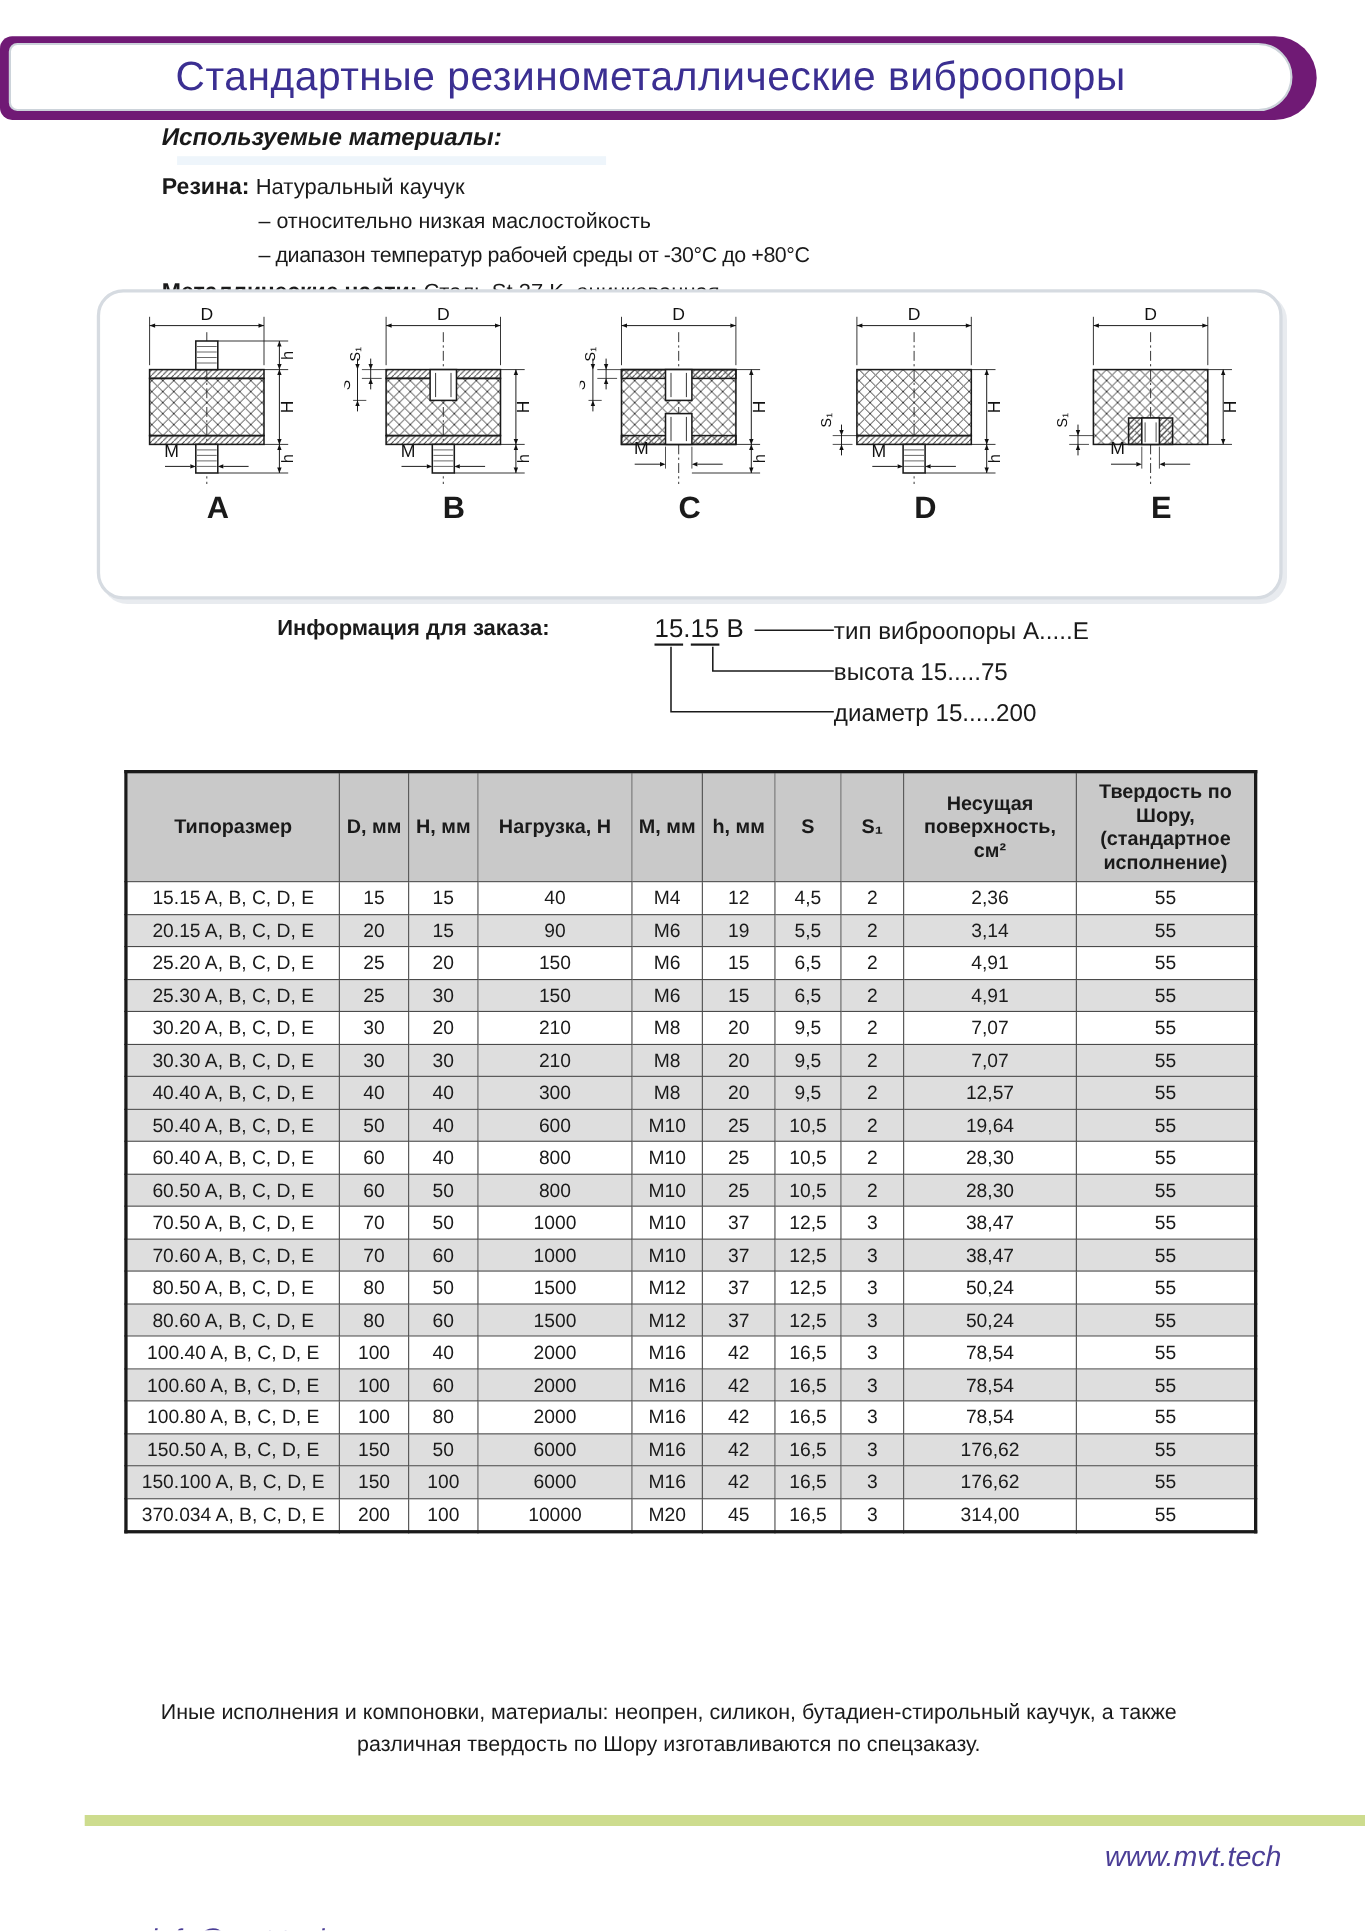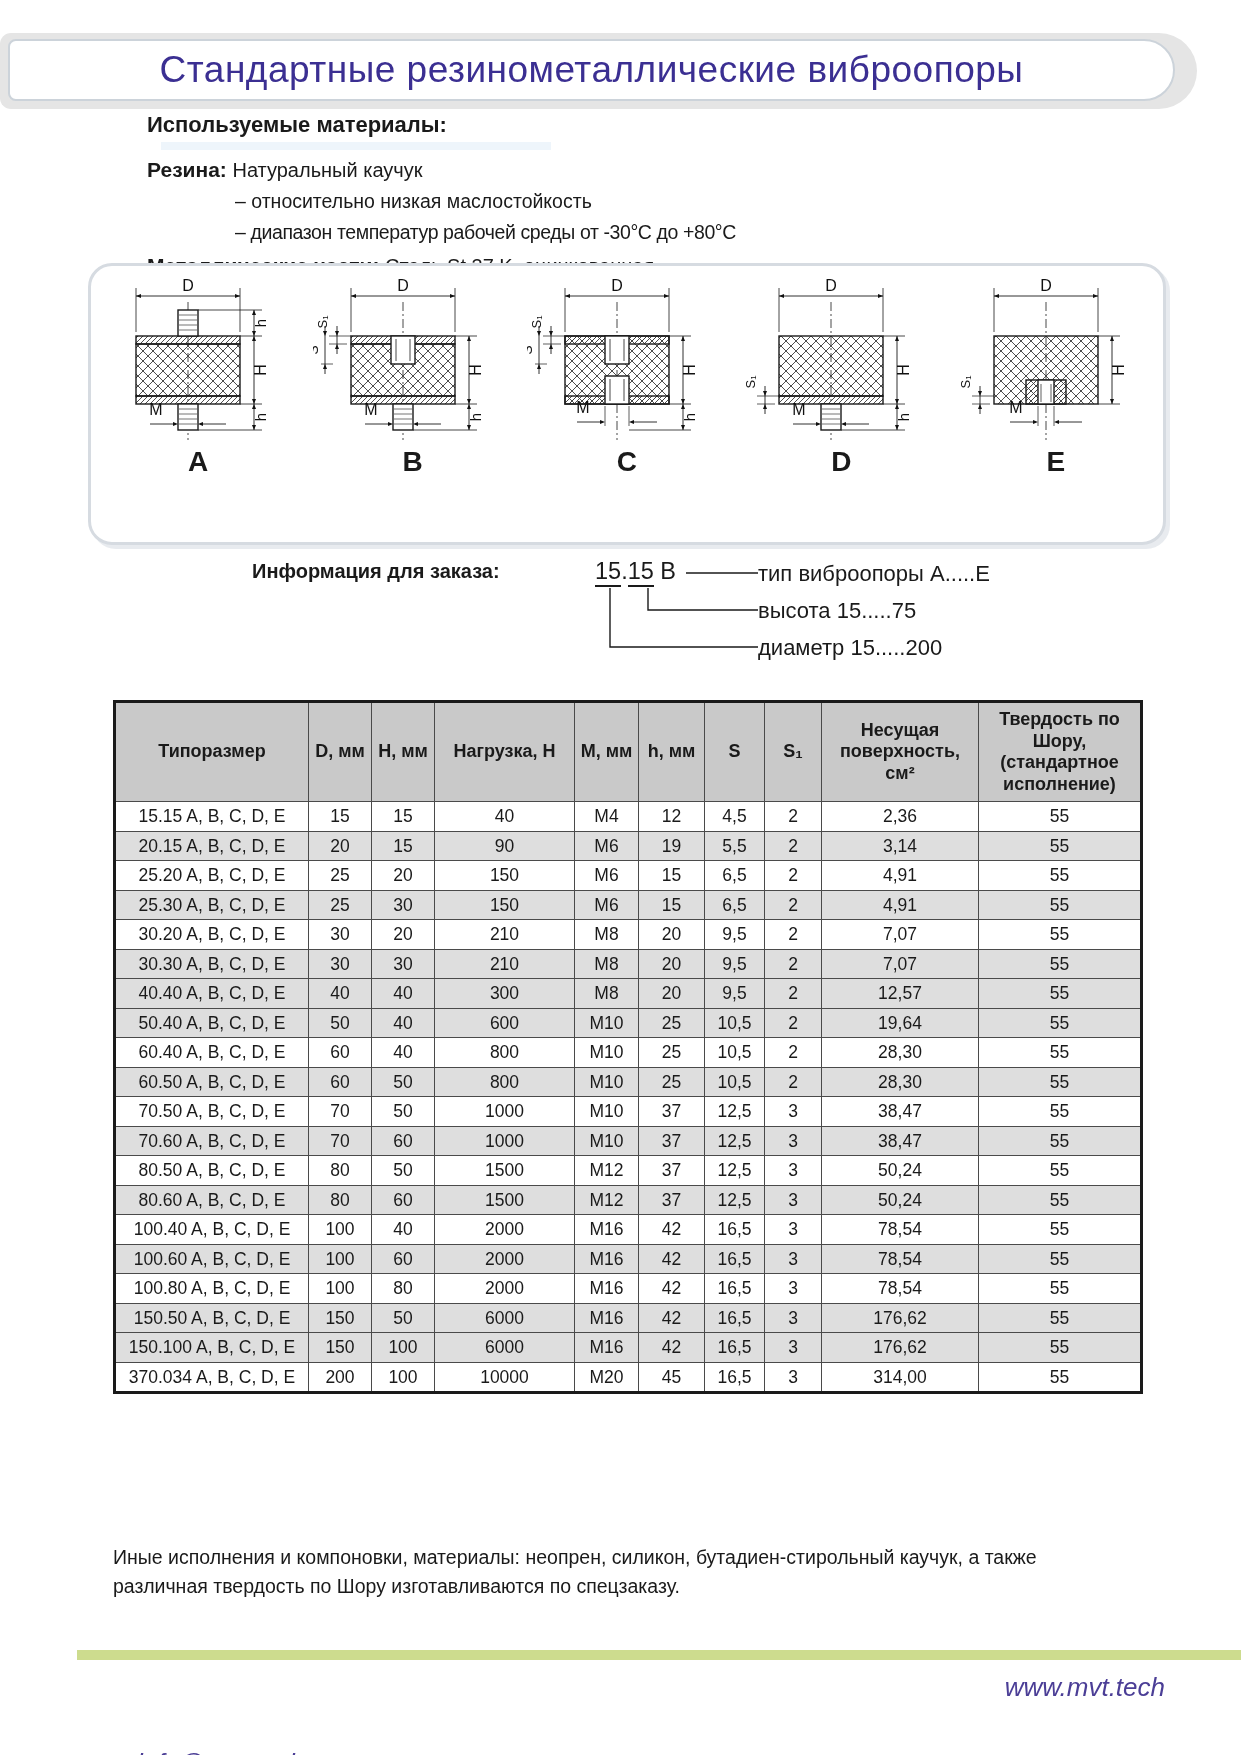--- a/index.html
+++ b/index.html
@@ -8,7 +8,7 @@
 
   
   .banner-outer{position:absolute;left:0;top:33px;width:1197px;height:76px;
-        background:#e5e5e5;border-radius:14px 48px 48px 14px;text-align:center;}
+        background:#701a75;border-radius:14px 48px 48px 14px;text-align:center;}
   .banner-inner{position:absolute;left:8px;top:6px;width:1163px;height:58px;
         background:#fff;border:2px solid #ccd3da;border-radius:10px 40px 40px 10px;
         display:flex;align-items:center;justify-content:center;}

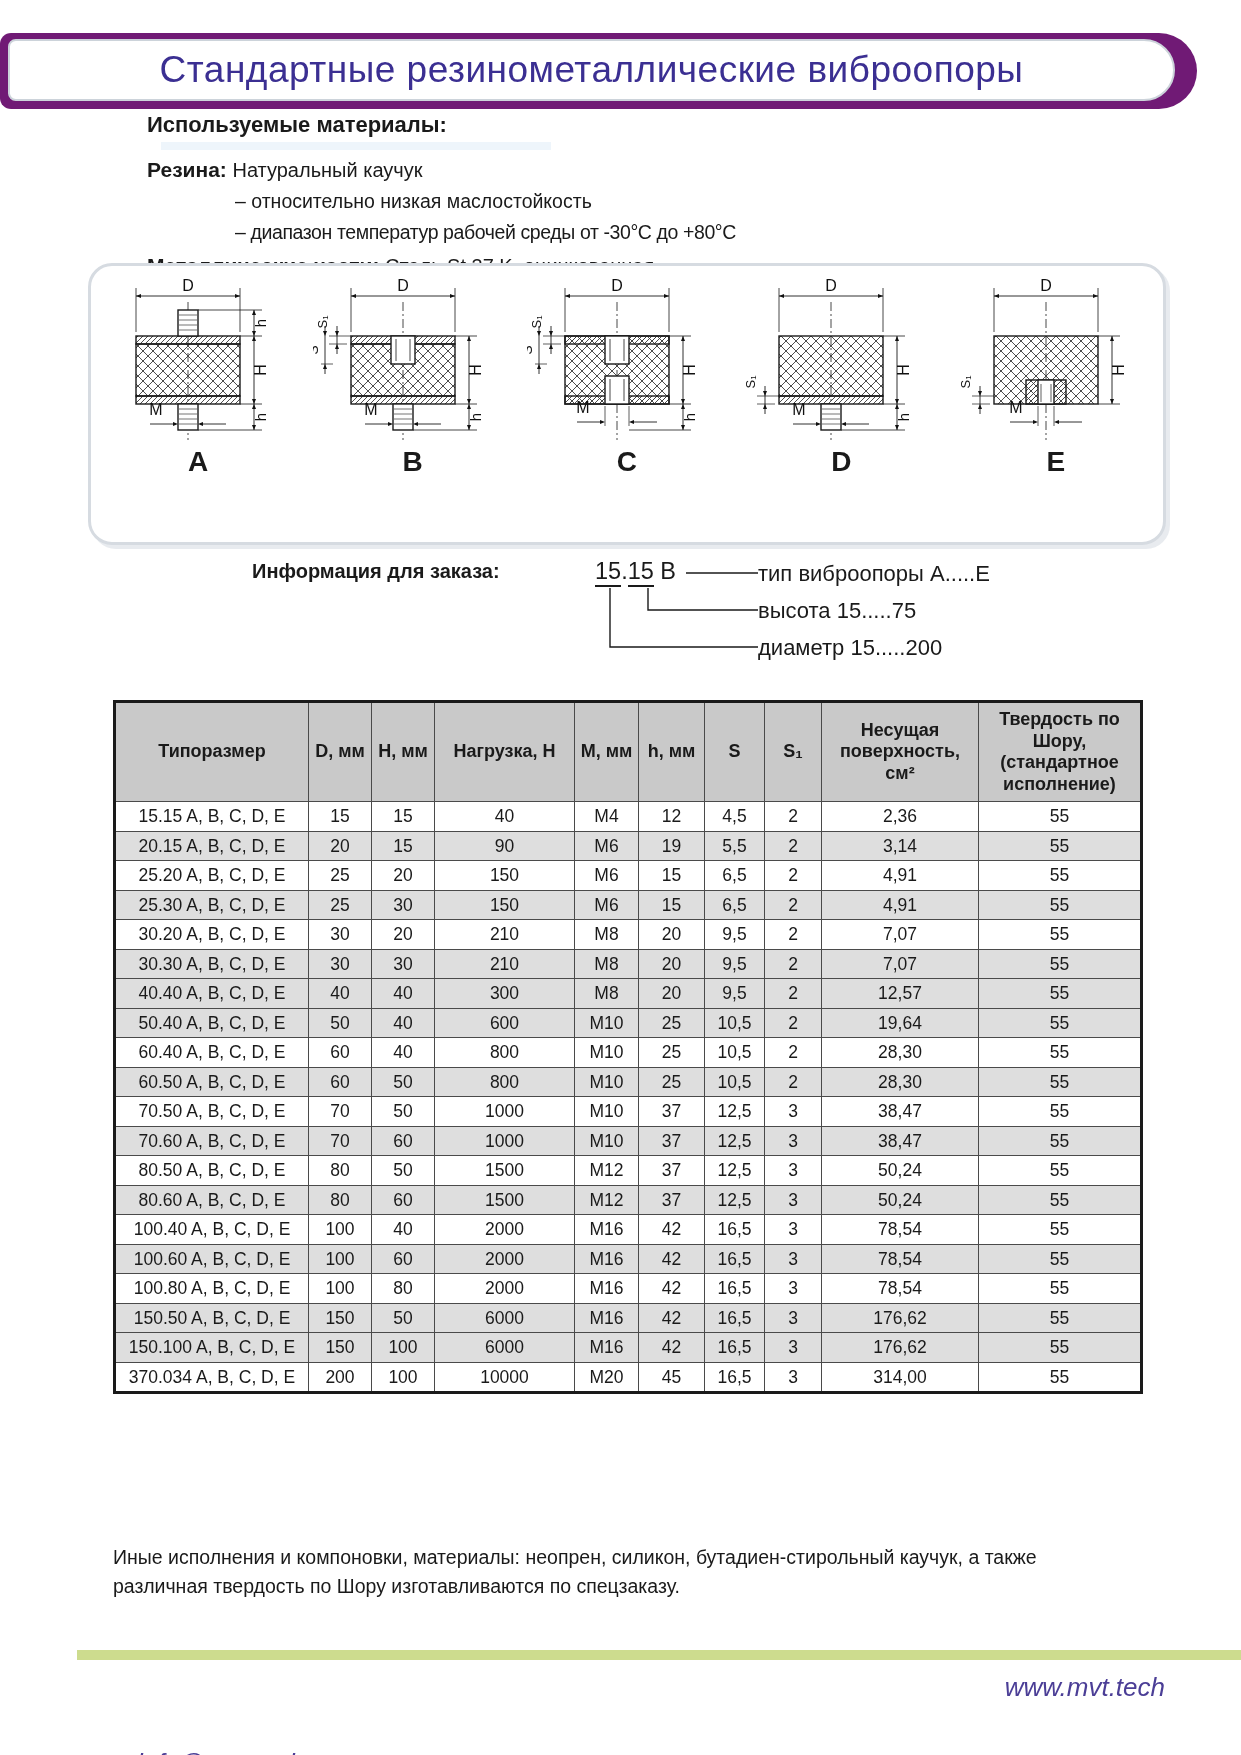--- a/index.html
+++ b/index.html
@@ -16,7 +16,7 @@
 
   
   .materials{position:absolute;left:147px;top:112px;width:800px;}
-  .mat-heading{font-size:22px;font-weight:bold;margin:0 0 4px 0;}
+  .mat-heading{font-size:22px;font-weight:bold;margin:0 0 4px 0;font-style:italic;}
   .hl-strip{width:390px;height:8px;background:#eef5fb;margin:2px 0 8px 14px;}
   .mat-line{font-size:20px;margin:4px 0;}
   .mat-line b{font-size:21px;}

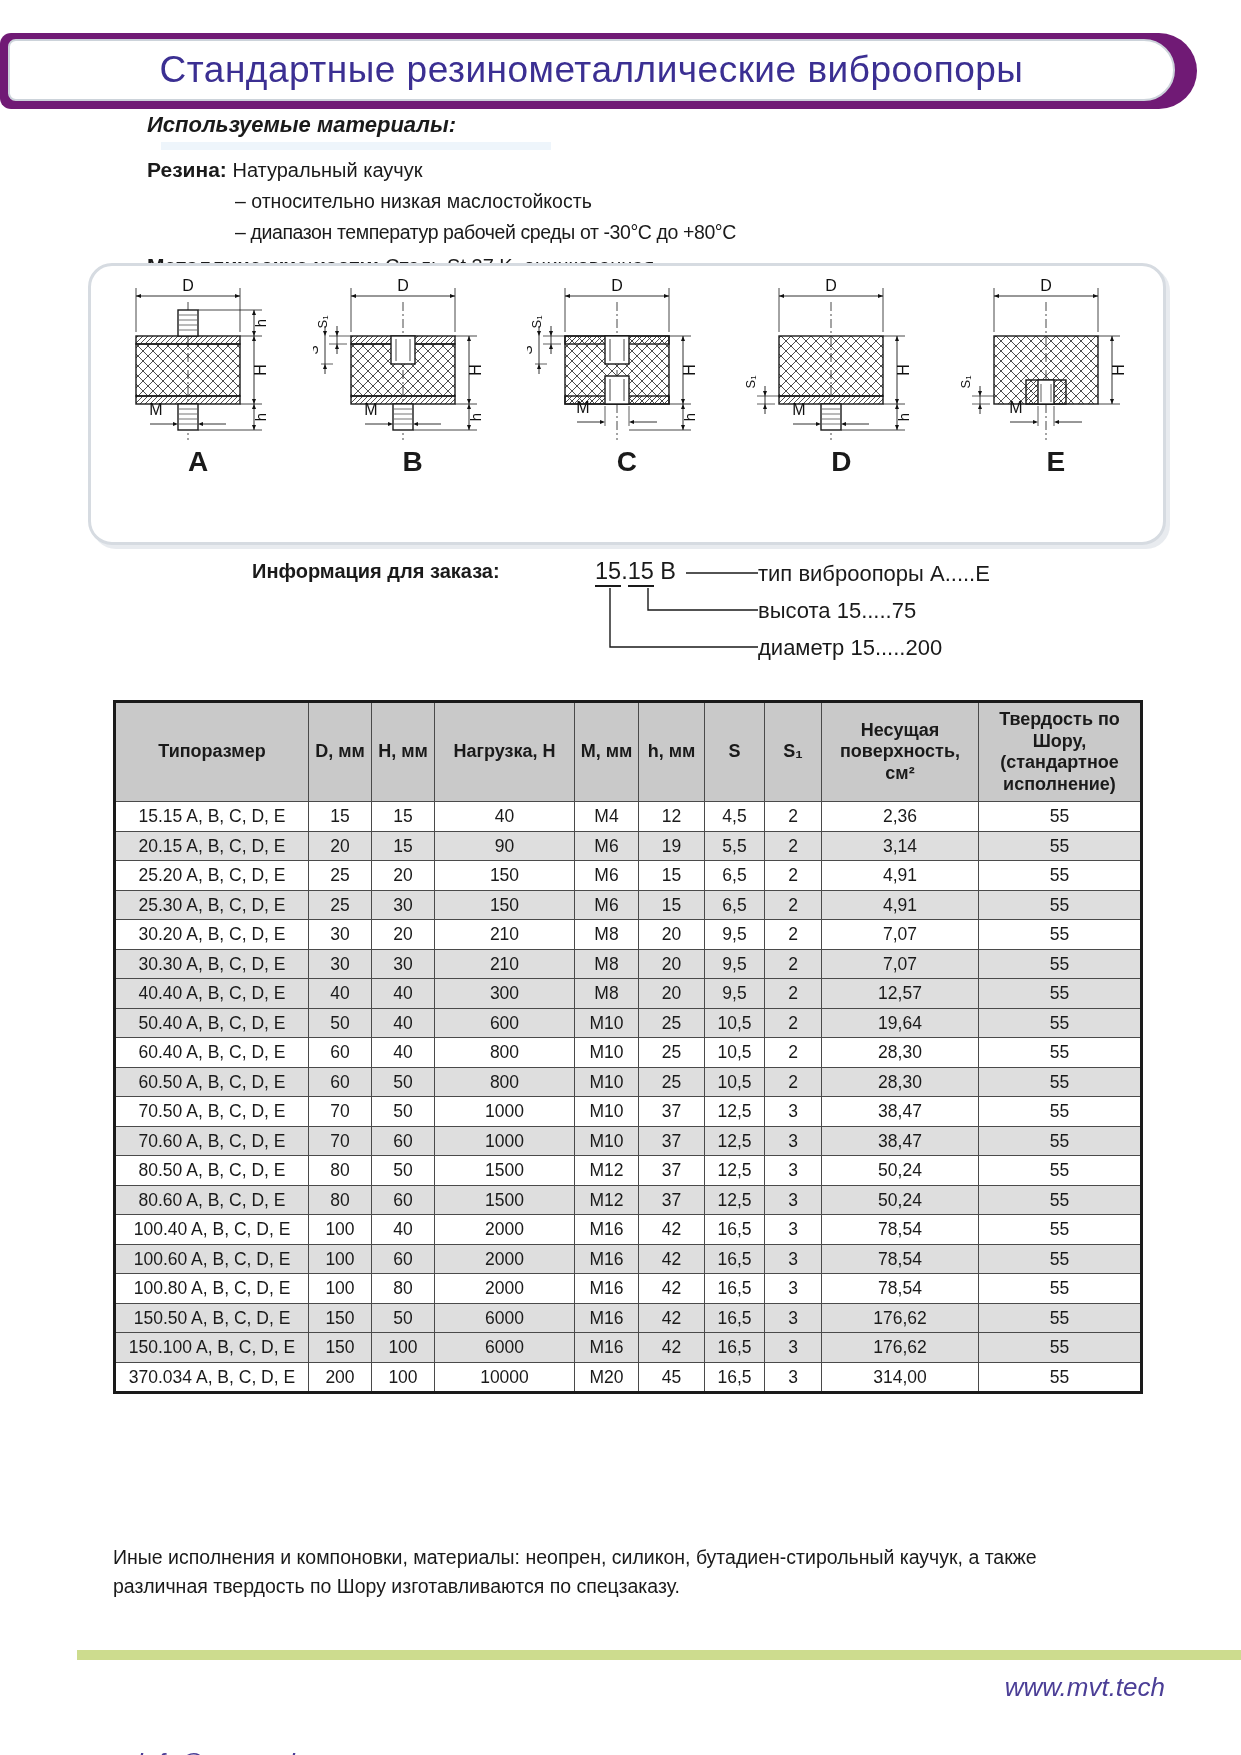--- a/index.html
+++ b/index.html
@@ -52,7 +52,7 @@
   table.spec tbody tr.alt td{background:#dedede;}
 
   
-  .note{position:absolute;left:113px;top:1543px;width:990px;font-size:19.5px;line-height:1.5;}
+  .note{position:absolute;left:113px;top:1543px;width:990px;font-size:19.5px;line-height:1.5;text-align:center;}
   .green-bar{position:absolute;left:77px;top:1650px;width:1164px;height:10px;background:#cddc8e;}
   .footer-email{position:absolute;left:137px;top:1748px;font-size:26px;font-style:italic;
         color:#4b3e96;text-decoration:none;}

